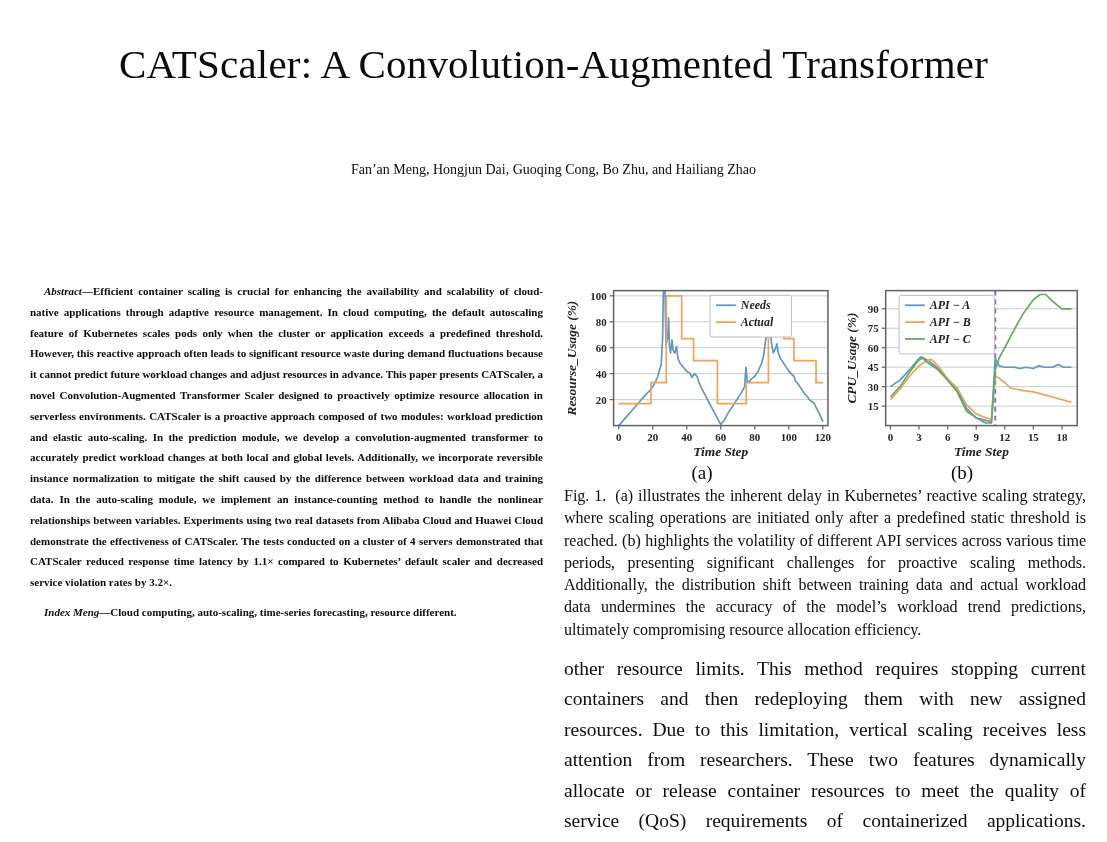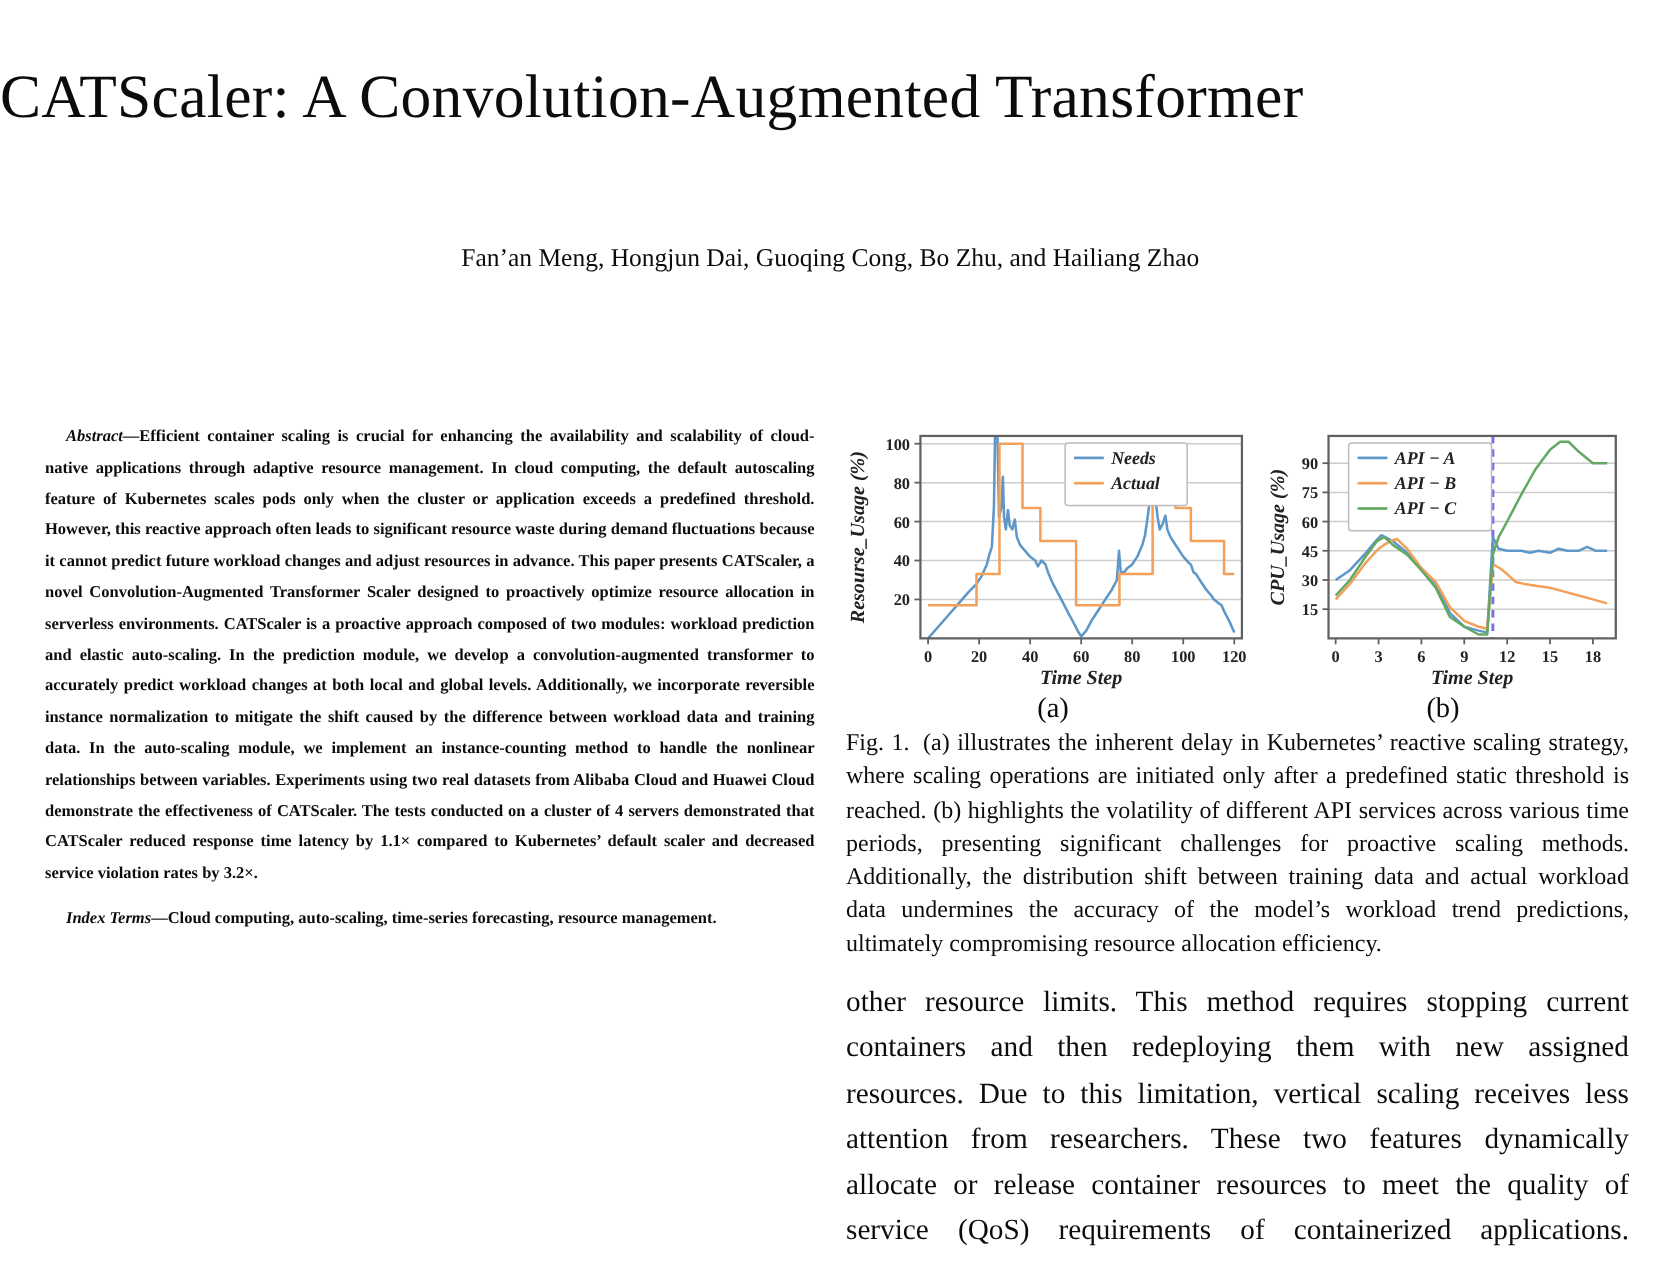--- a/index.html
+++ b/index.html
@@ -9,7 +9,7 @@
     background:#ffffff; color:#0c0c0c;
     font-family:"Liberation Serif", serif;
   }
-  .title { position:absolute; top:36px; left:0; width:100%; 
+  .title { position:absolute; top:36px; left:0; width:100%; text-align:center;
     font-size:41px; line-height:56px; font-weight:400; letter-spacing:0.2px; }
   .authors { position:absolute; top:162px; left:0; width:100%; text-align:center;
     font-size:17px; }

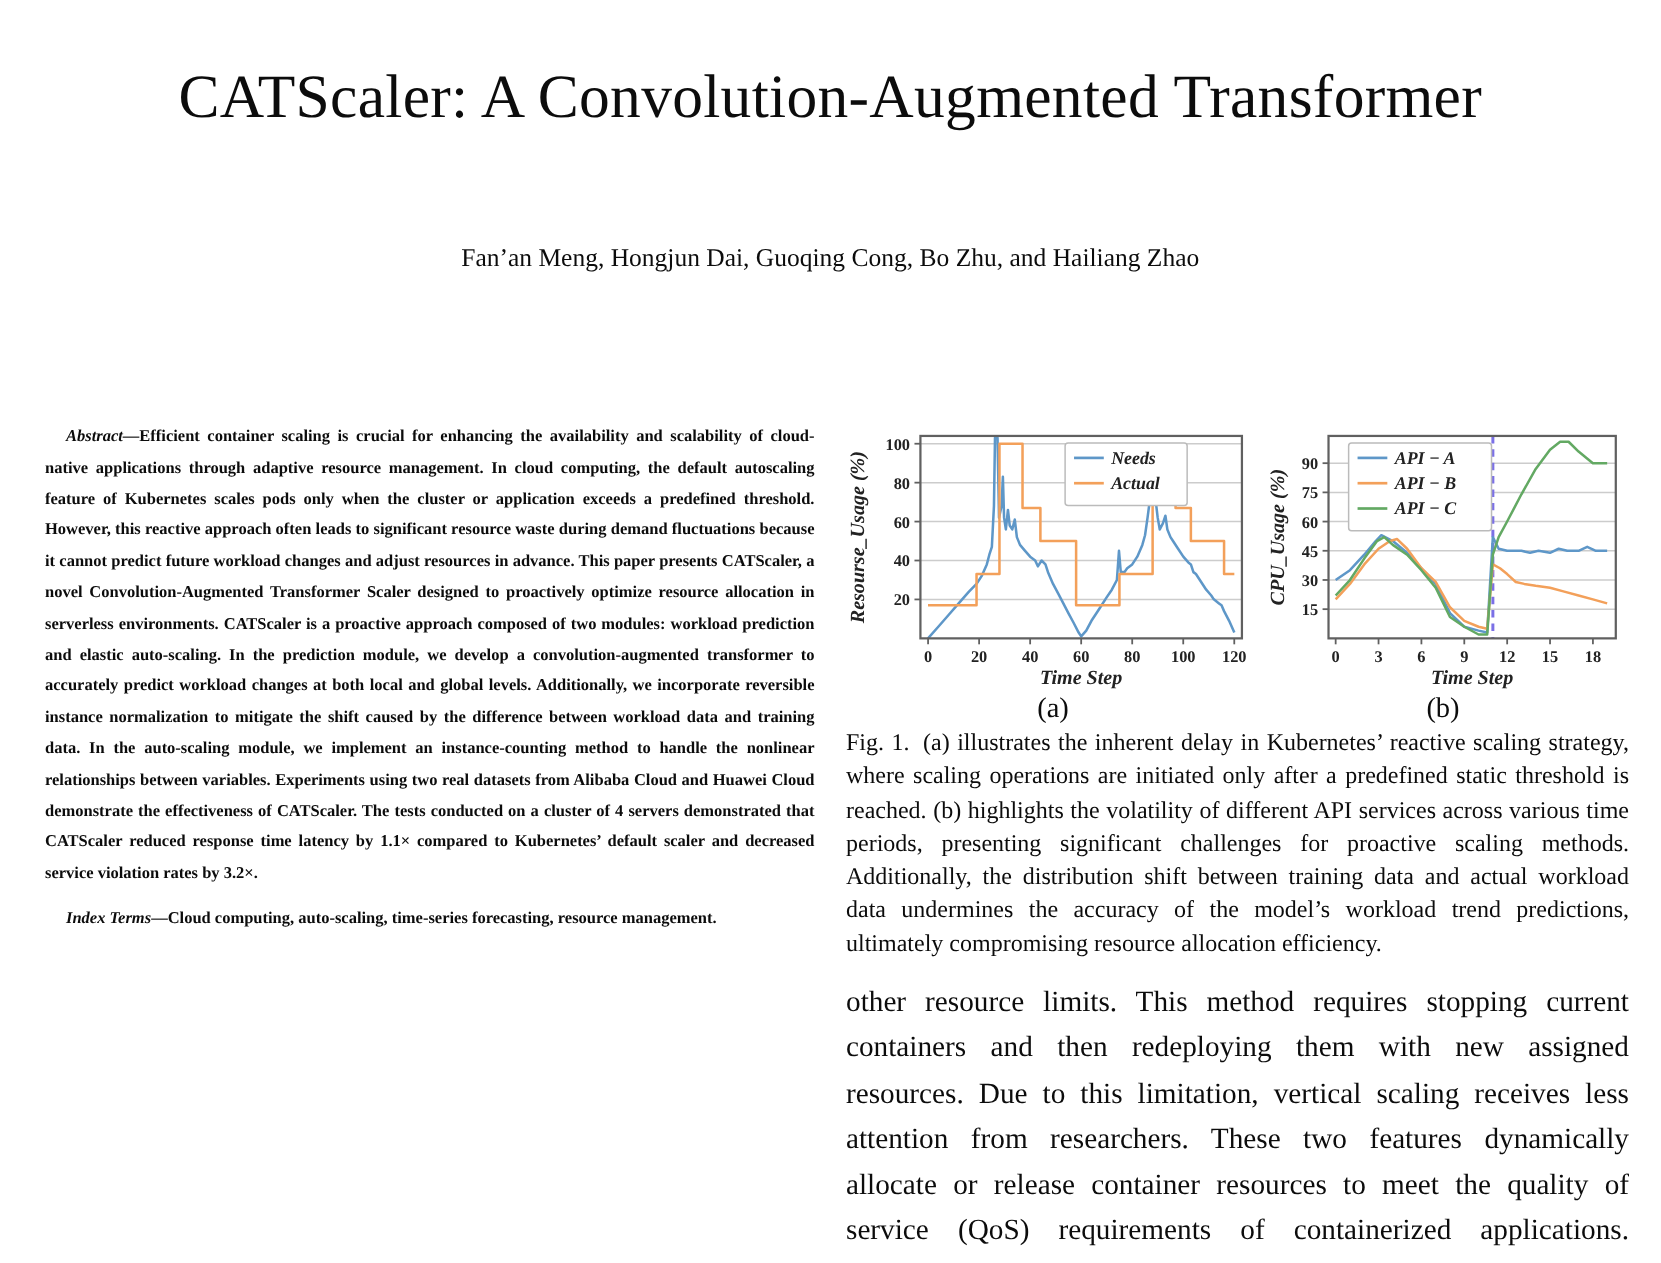--- a/index.html
+++ b/index.html
@@ -12,7 +12,7 @@
   .title { position:absolute; top:36px; left:0; width:100%; text-align:center;
     font-size:41px; line-height:56px; font-weight:400; letter-spacing:0.2px; }
   .authors { position:absolute; top:162px; left:0; width:100%; text-align:center;
-    font-size:17px; }
+    font-size:14px; }
   .col-left { position:absolute; left:30px; top:281px; width:513px; }
   .col-right { position:absolute; left:564px; top:282px; width:522px; }
   .abstract, .index-terms {

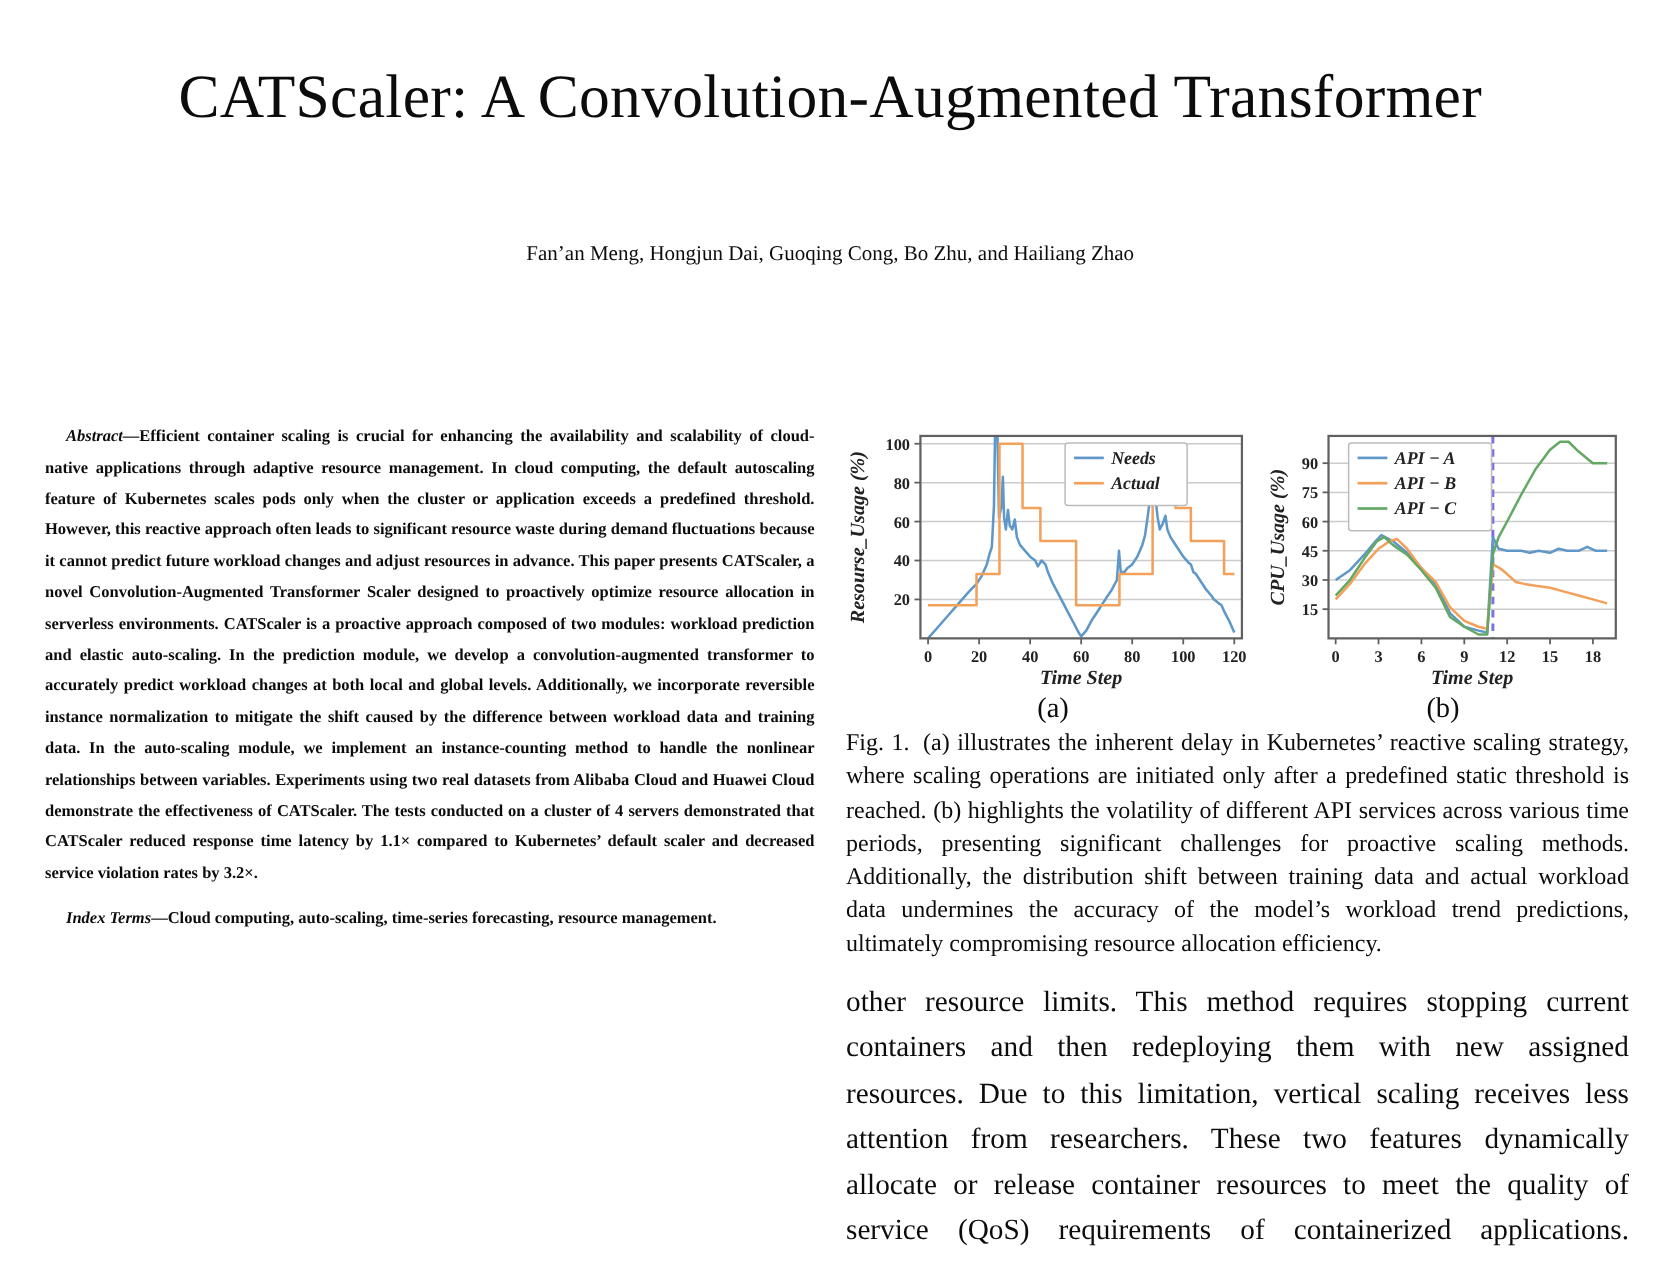--- a/index.html
+++ b/index.html
@@ -47,7 +47,7 @@
 
   <div class="col-left">
     <p class="abstract"><span class="lead-ital">Abstract</span><span>—Efficient container scaling is crucial for enhancing the availability and scalability of cloud-native applications through adaptive resource management. In cloud computing, the default autoscaling feature of Kubernetes scales pods only when the cluster or application exceeds a predefined threshold. However, this reactive approach often leads to significant resource waste during demand fluctuations because it cannot predict future workload changes and adjust resources in advance. This paper presents CATScaler, a novel Convolution-Augmented Transformer Scaler designed to proactively optimize resource allocation in serverless environments. CATScaler is a proactive approach composed of two modules: workload prediction and elastic auto-scaling. In the prediction module, we develop a convolution-augmented transformer to accurately predict workload changes at both local and global levels. Additionally, we incorporate reversible instance normalization to mitigate the shift caused by the difference between workload data and training data. In the auto-scaling module, we implement an instance-counting method to handle the nonlinear relationships between variables. Experiments using two real datasets from Alibaba Cloud and Huawei Cloud demonstrate the effectiveness of CATScaler. The tests conducted on a cluster of 4 servers demonstrated that CATScaler reduced response time latency by 1.1× compared to Kubernetes’ default scaler and decreased service violation rates by 3.2×.</span></p>
-    <p class="index-terms"><span class="lead-ital">Index Terms</span><span>—Cloud computing, auto-scaling, time-series forecasting, resource management.</span></p>
+    <p class="index-terms"><span class="lead-ital">Index Meng</span><span>—Cloud computing, auto-scaling, time-series forecasting, resource management.</span></p>
   </div>
 
   <div class="col-right">

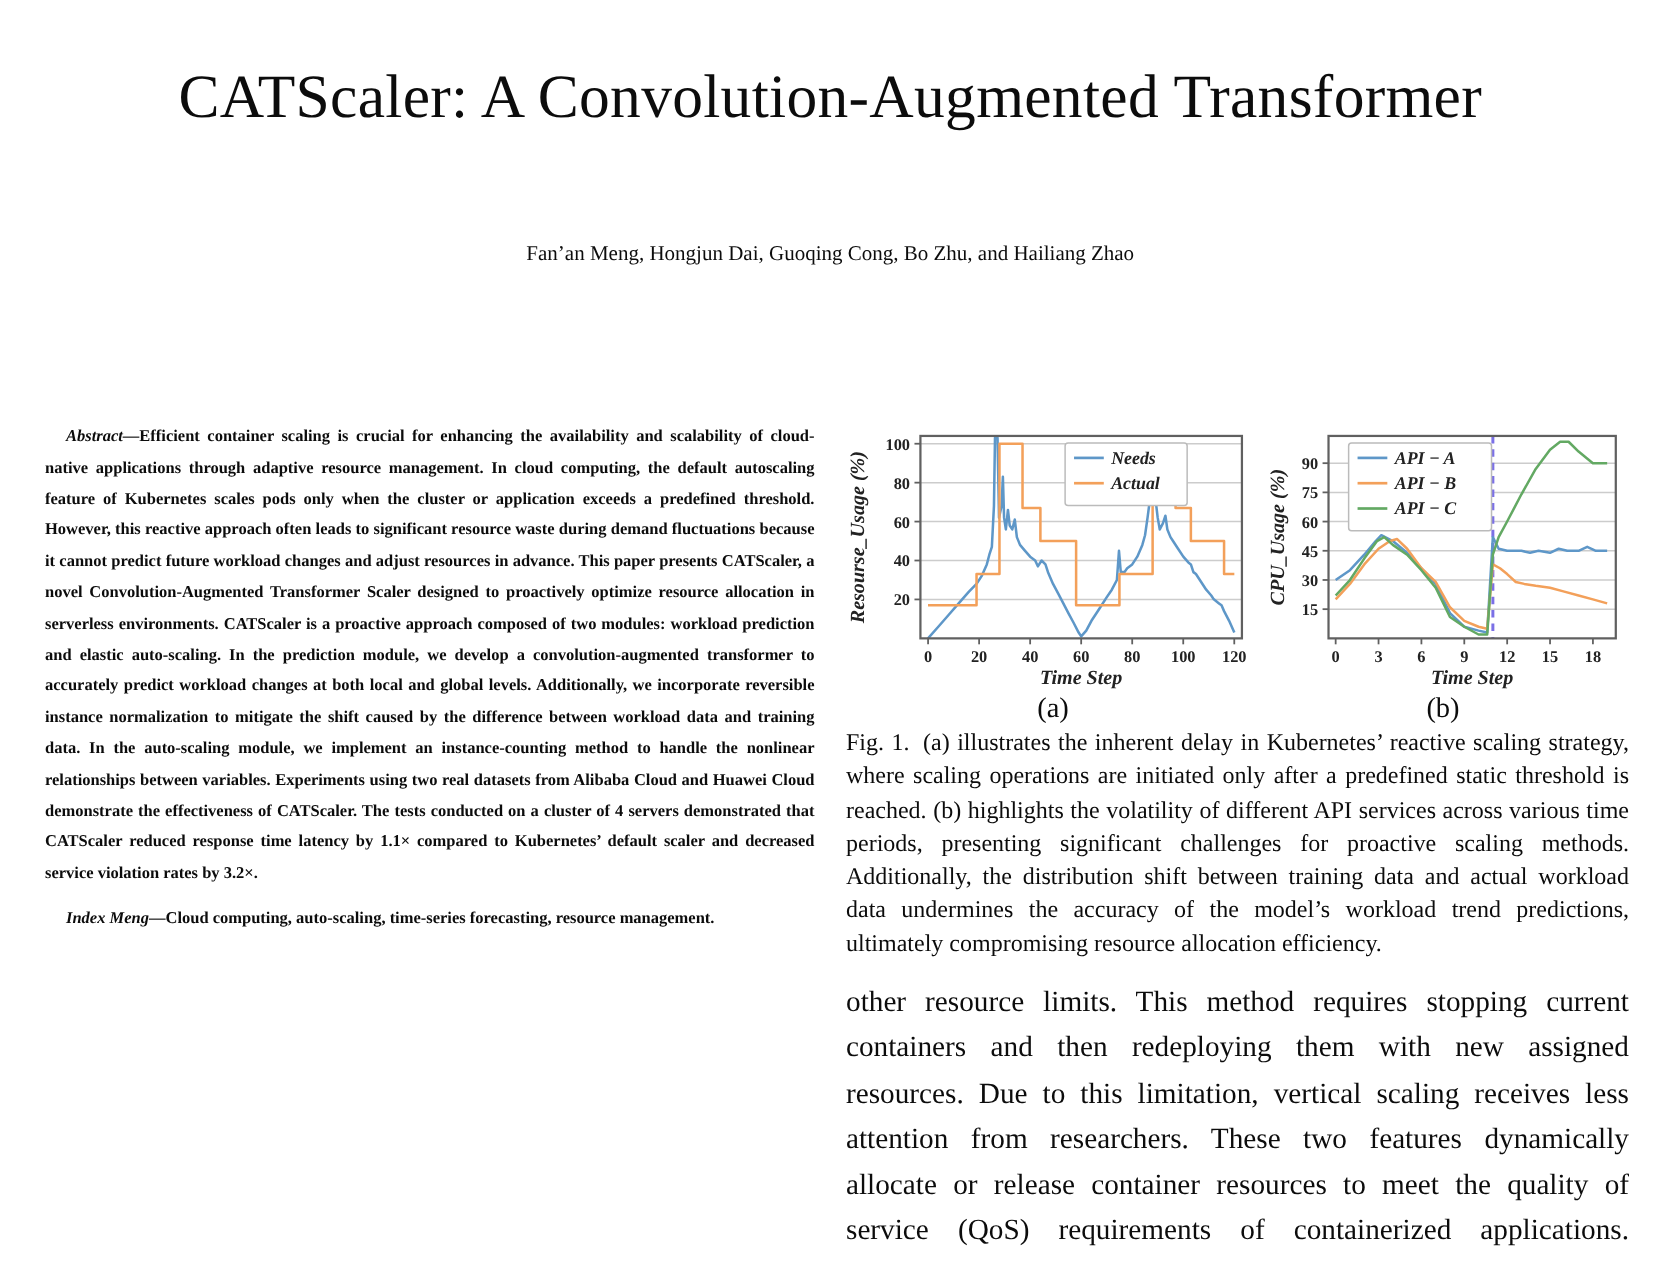--- a/index.html
+++ b/index.html
@@ -47,7 +47,7 @@
 
   <div class="col-left">
     <p class="abstract"><span class="lead-ital">Abstract</span><span>—Efficient container scaling is crucial for enhancing the availability and scalability of cloud-native applications through adaptive resource management. In cloud computing, the default autoscaling feature of Kubernetes scales pods only when the cluster or application exceeds a predefined threshold. However, this reactive approach often leads to significant resource waste during demand fluctuations because it cannot predict future workload changes and adjust resources in advance. This paper presents CATScaler, a novel Convolution-Augmented Transformer Scaler designed to proactively optimize resource allocation in serverless environments. CATScaler is a proactive approach composed of two modules: workload prediction and elastic auto-scaling. In the prediction module, we develop a convolution-augmented transformer to accurately predict workload changes at both local and global levels. Additionally, we incorporate reversible instance normalization to mitigate the shift caused by the difference between workload data and training data. In the auto-scaling module, we implement an instance-counting method to handle the nonlinear relationships between variables. Experiments using two real datasets from Alibaba Cloud and Huawei Cloud demonstrate the effectiveness of CATScaler. The tests conducted on a cluster of 4 servers demonstrated that CATScaler reduced response time latency by 1.1× compared to Kubernetes’ default scaler and decreased service violation rates by 3.2×.</span></p>
-    <p class="index-terms"><span class="lead-ital">Index Meng</span><span>—Cloud computing, auto-scaling, time-series forecasting, resource management.</span></p>
+    <p class="index-terms"><span class="lead-ital">Index Meng</span><span>—Cloud computing, auto-scaling, time-series forecasting, resource different.</span></p>
   </div>
 
   <div class="col-right">

